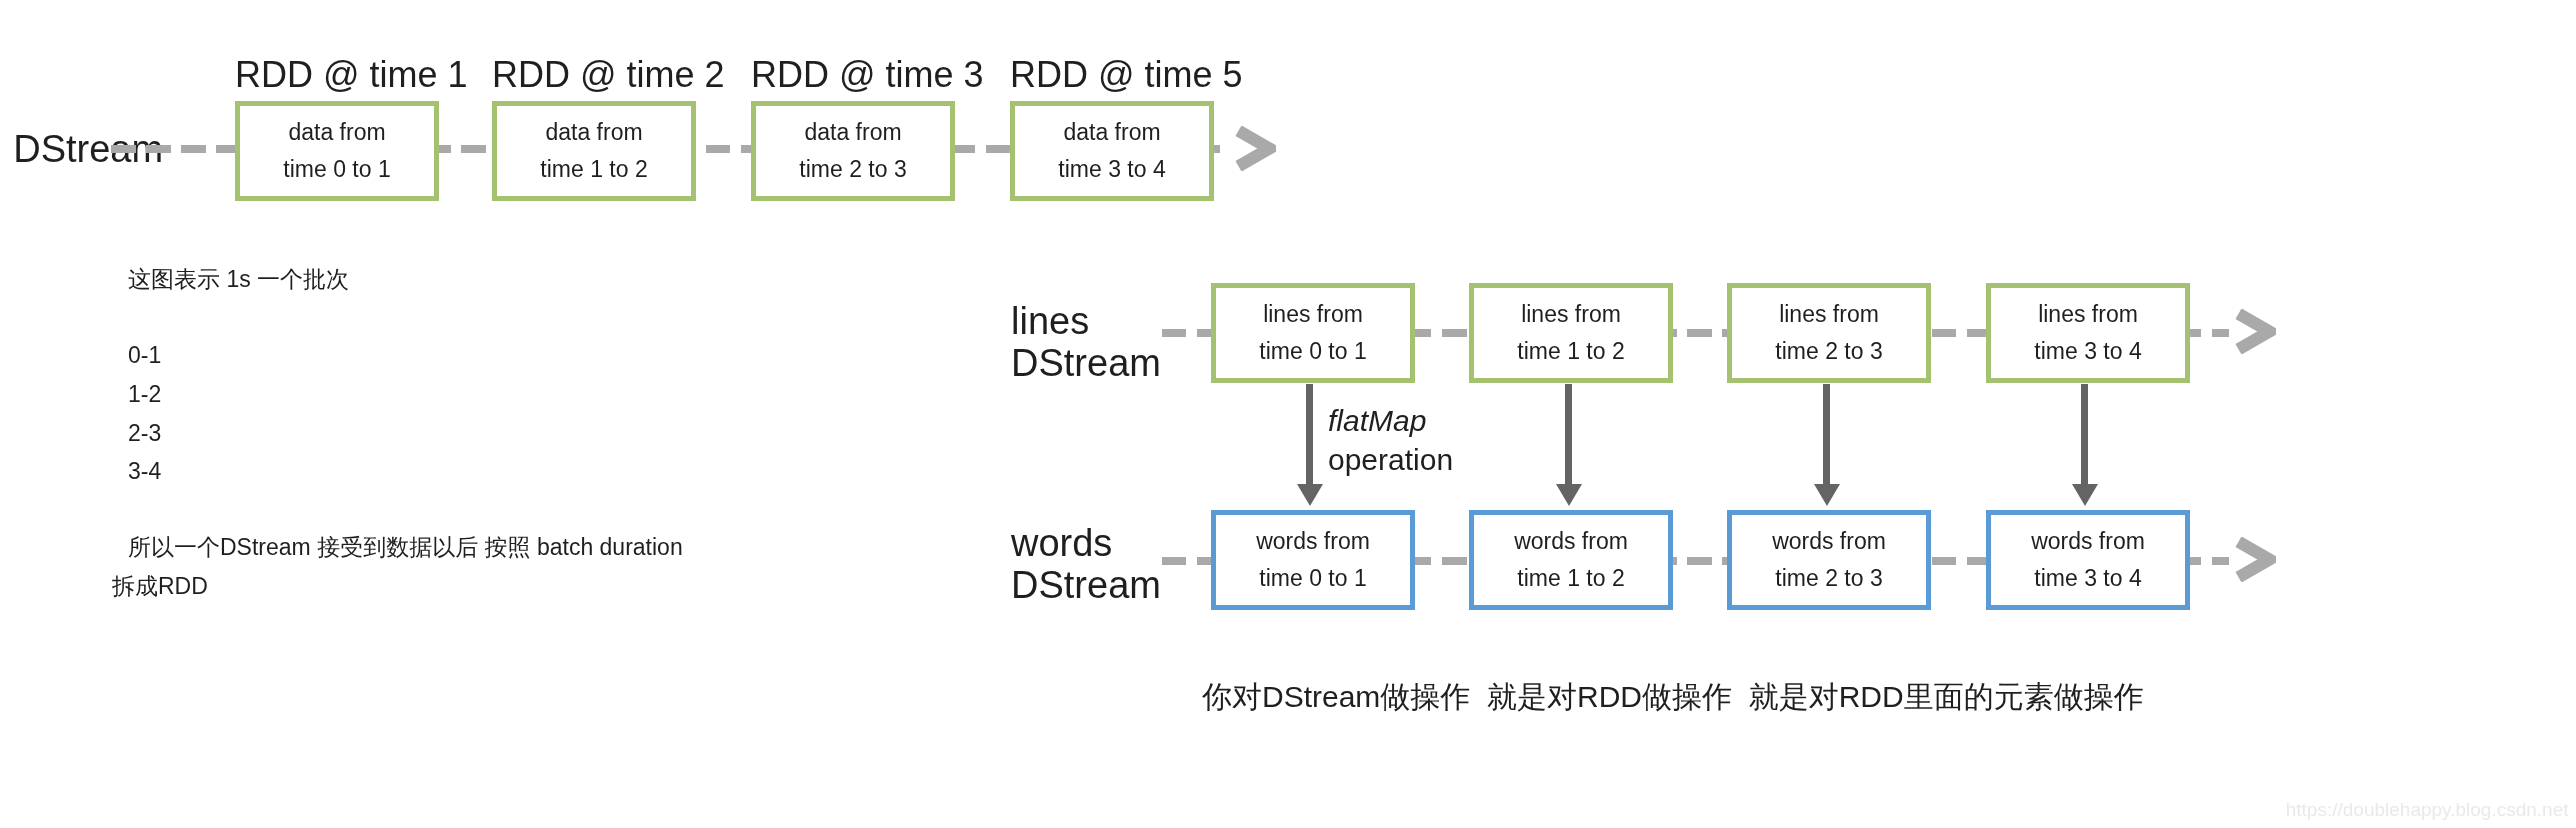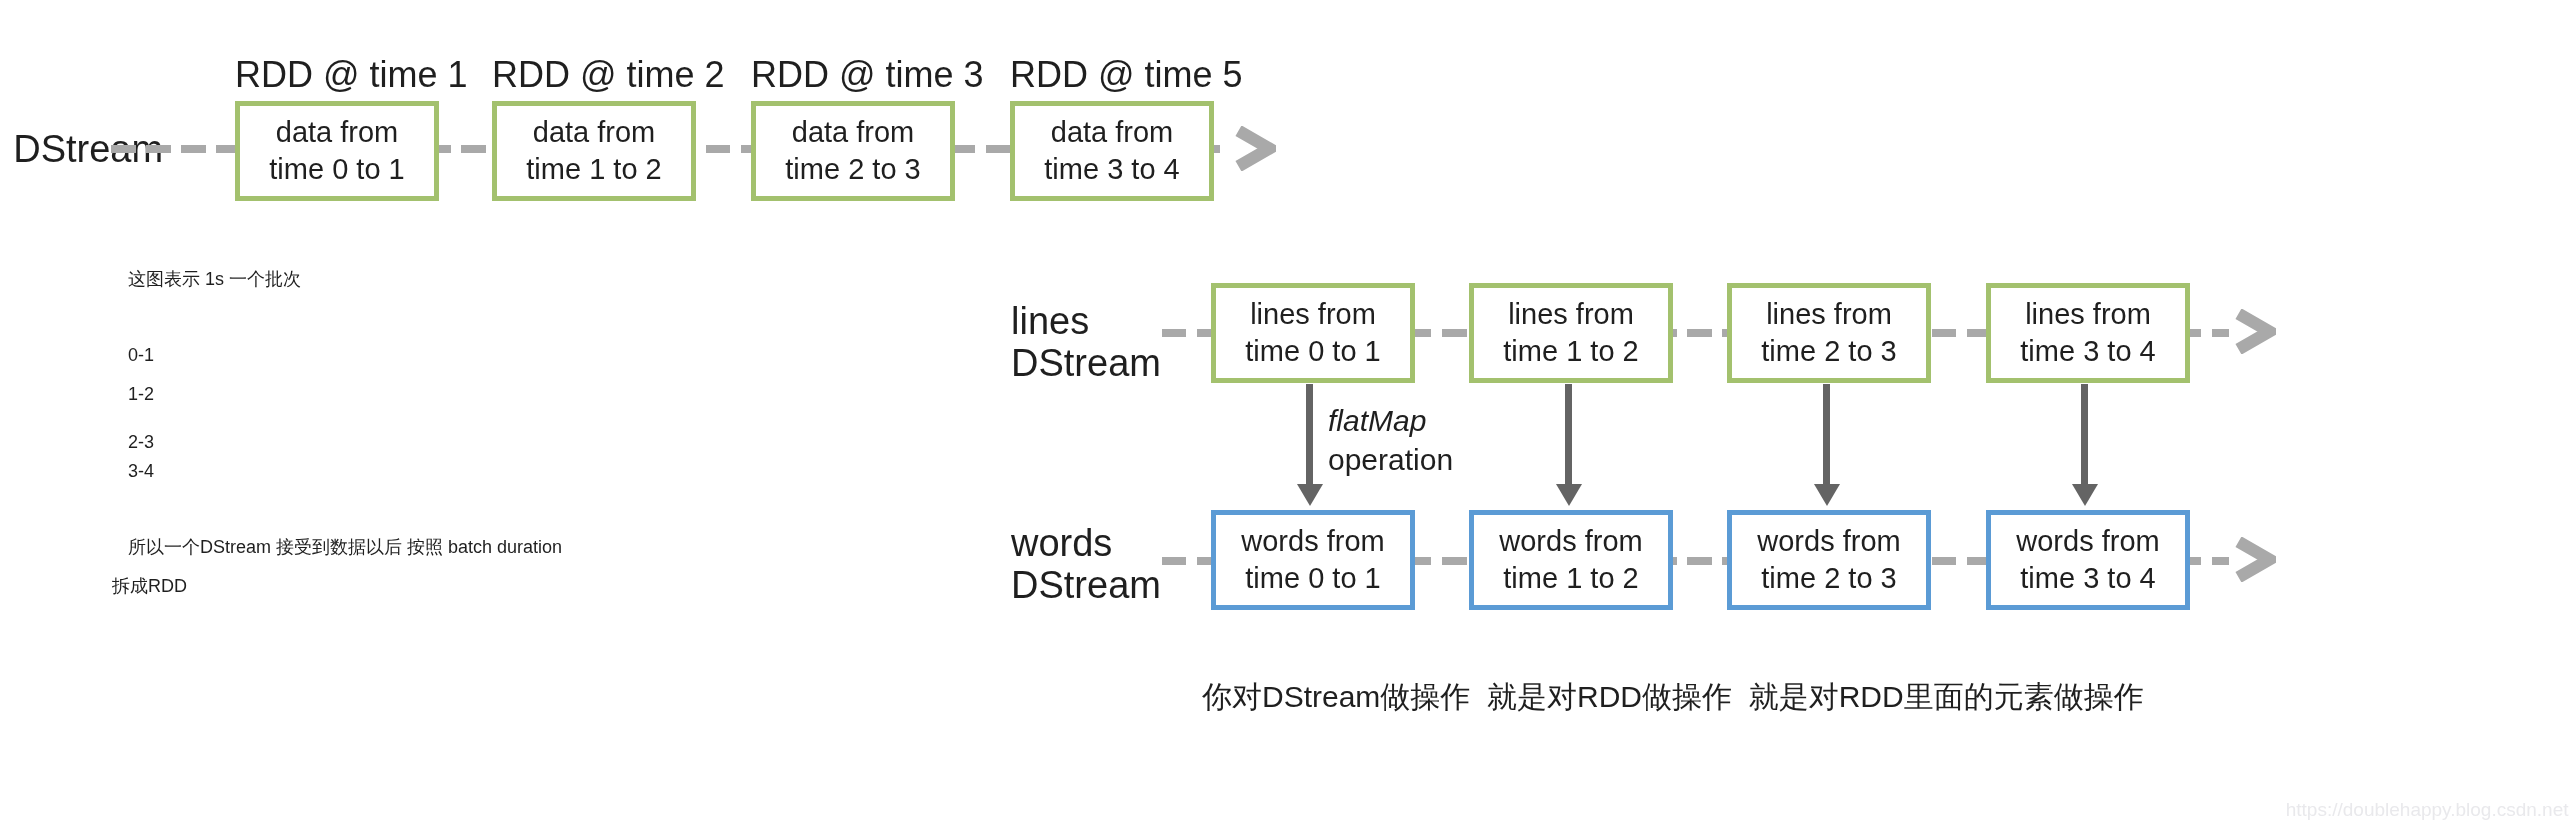--- a/index.html
+++ b/index.html
@@ -43,7 +43,7 @@
     display:flex; flex-direction:column;
     align-items:center; justify-content:center;
     text-align:center;
-    font-size:29px; line-height:37px;
+    font-size:23px; line-height:37px;
     color:var(--text-dark,#1f1f1f);
   }
   .sbox.green { border:5.7px solid var(--box-green-border,#a3c16e); }

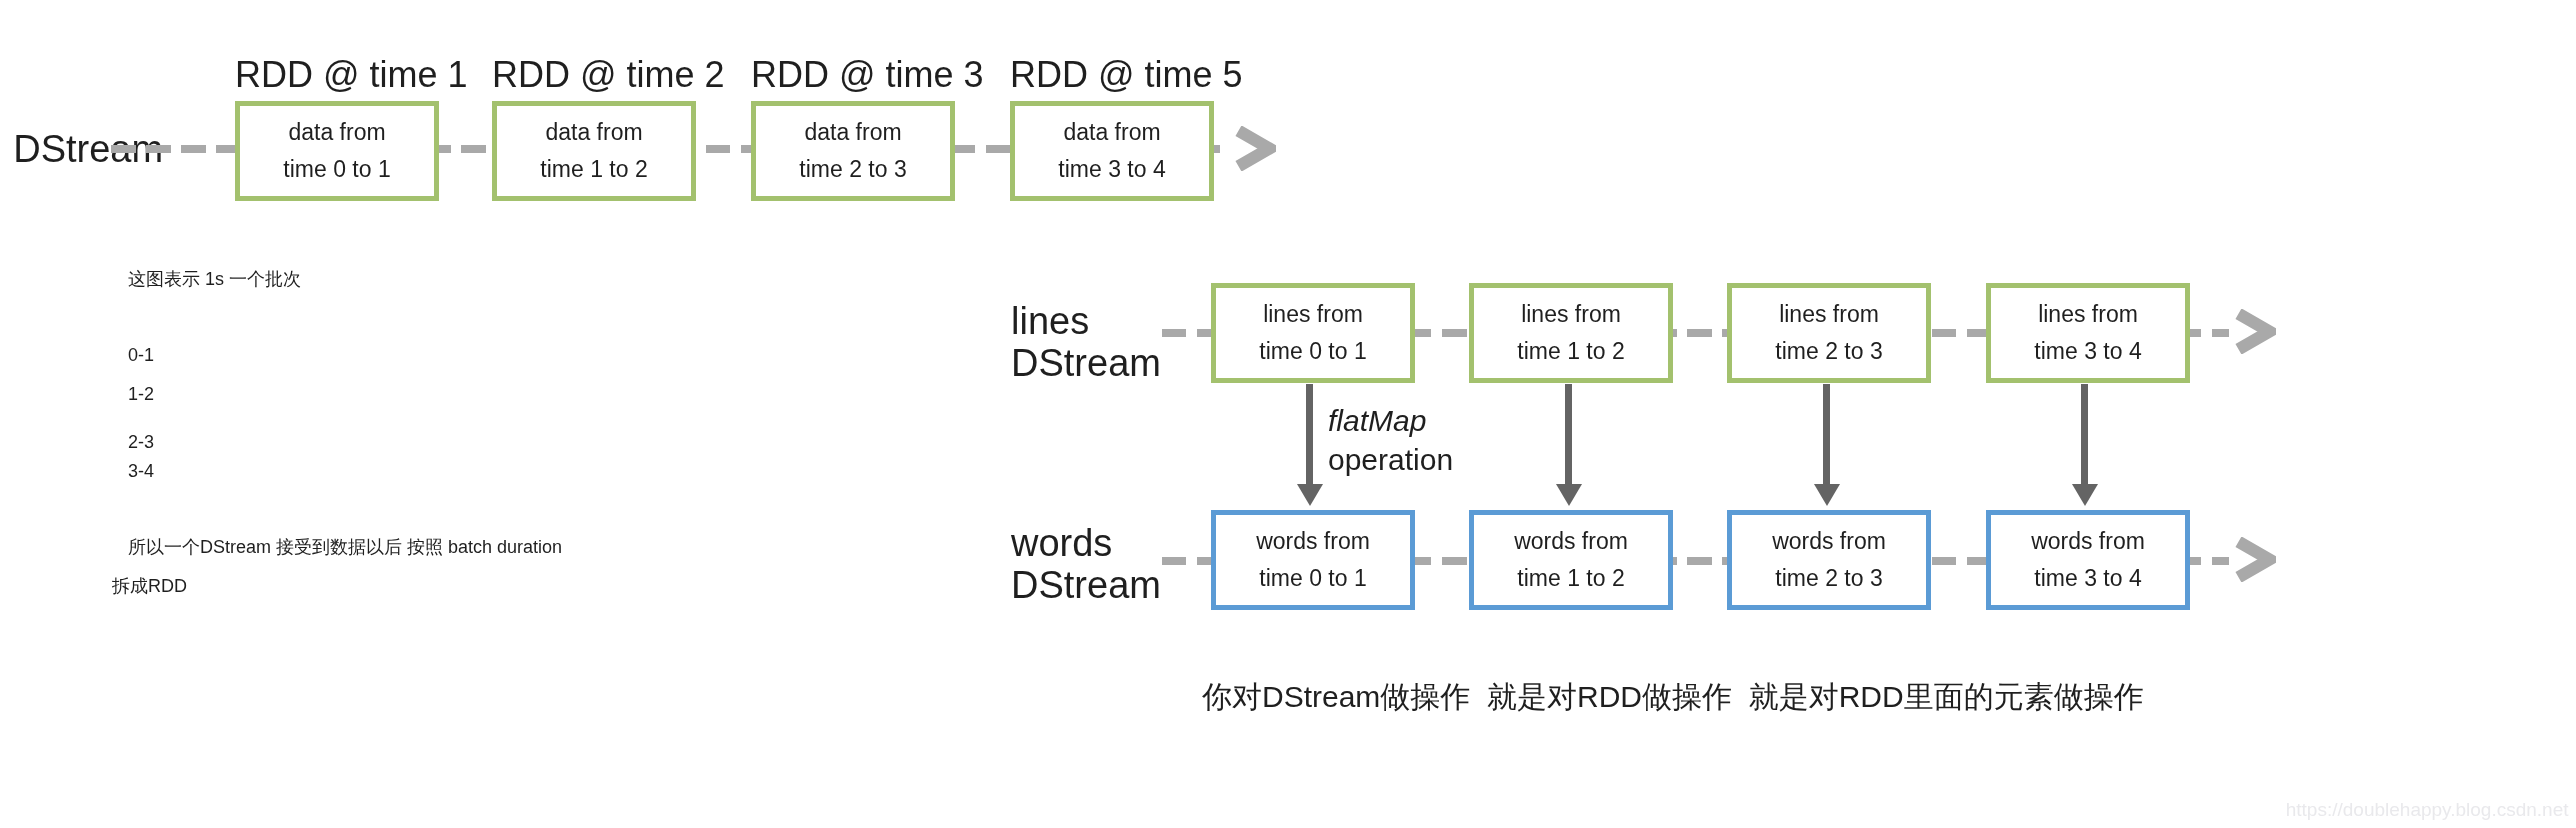--- a/index.html
+++ b/index.html
@@ -69,7 +69,7 @@
   }
 
   .note {
-    position:absolute; font-size:18px; line-height:30px;
+    position:absolute; font-size:23px; line-height:30px;
     color:var(--text-dark,#1f1f1f); white-space:pre;
   }
   .op-label { position:absolute; font-size:30px; line-height:34px; white-space:nowrap; }

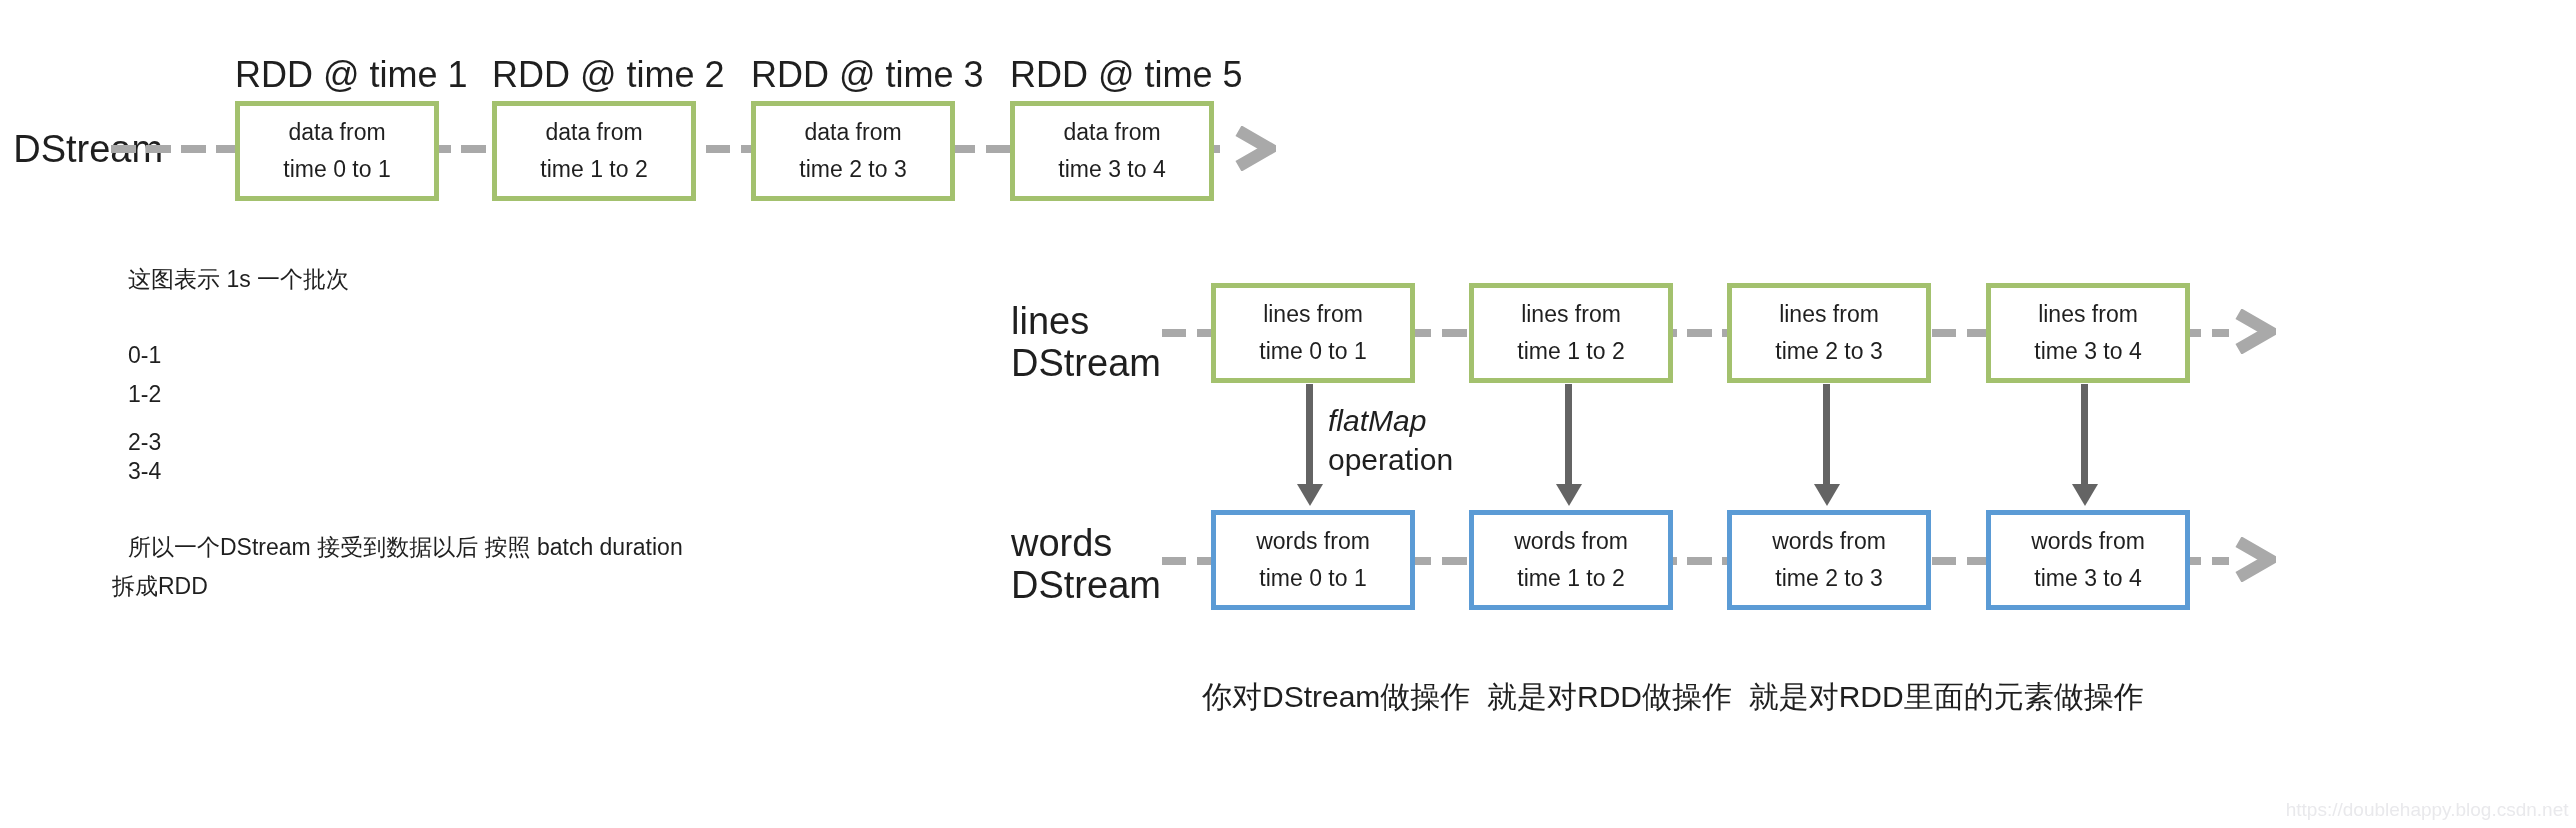--- a/index.html
+++ b/index.html
@@ -121,7 +121,7 @@
   <div class="note" style="left:128px; top:264px;">这图表示 1s 一个批次</div>
   <div class="note" style="left:128px; top:340px;">0-1</div>
   <div class="note" style="left:128px; top:379px;">1-2</div>
-  <div class="note" style="left:128px; top:418px;margin-top:9px;">2-3</div>
+  <div class="note" style="left:128px; top:418px;">2-3</div>
   <div class="note" style="left:128px; top:456px;">3-4</div>
   <div class="note" style="left:128px; top:532px;">所以一个DStream 接受到数据以后 按照 batch duration</div>
   <div class="note" style="left:112px; top:571px;">拆成RDD</div>

